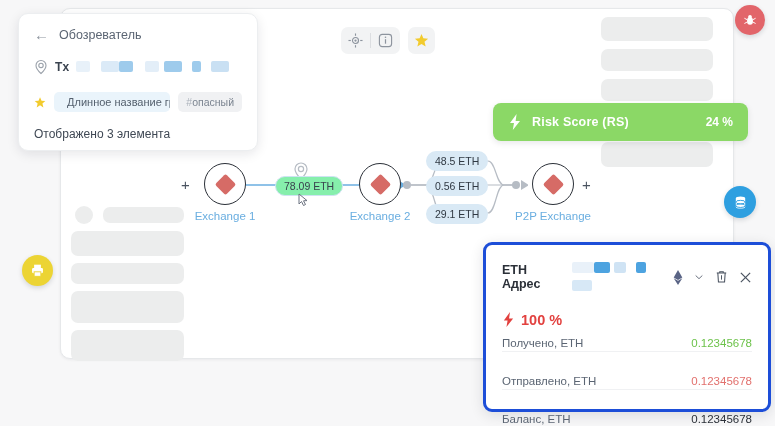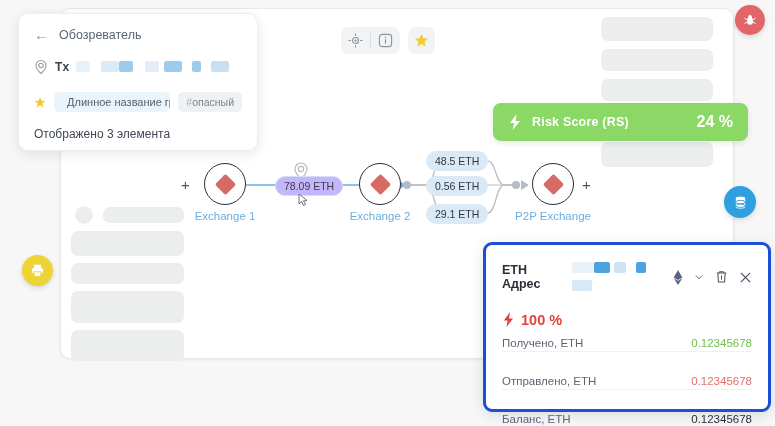--- a/index.html
+++ b/index.html
@@ -79,7 +79,7 @@
     color: #fff; box-shadow: 0 2px 6px rgba(16,24,40,.10); margin-top: 44px;
   }
   .risk-label { font-size: 12.5px; font-weight: bold; margin-left: 10px; letter-spacing: .2px; }
-  .risk-val { margin-left: auto; font-size: 16px; font-weight: bold; }
+  .risk-val { margin-left: auto; font-size: 12px; font-weight: bold; }
 
   
   .fab {

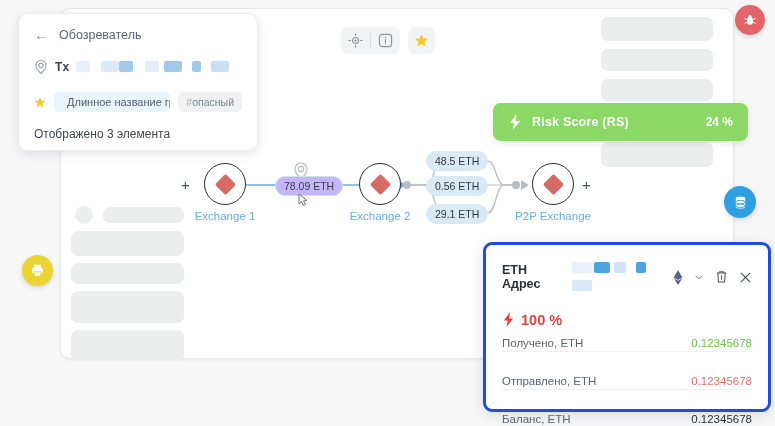--- a/index.html
+++ b/index.html
@@ -109,7 +109,7 @@
   .plus { position: absolute; font-size: 15px; color: #4a5360; }
   .edge-label {
     position: absolute; font-size: 10.5px; color: #39414d;
-    background: #c4b5fd; border: 1px solid #cfe3f2;
+    background: #86efac; border: 1px solid #cfe3f2;
     border-radius: 11px; padding: 3px 8px; white-space: nowrap;
   }
   .edge-label.blue { background: #d9e9f5; border-color: transparent; color: #2f3842; }

